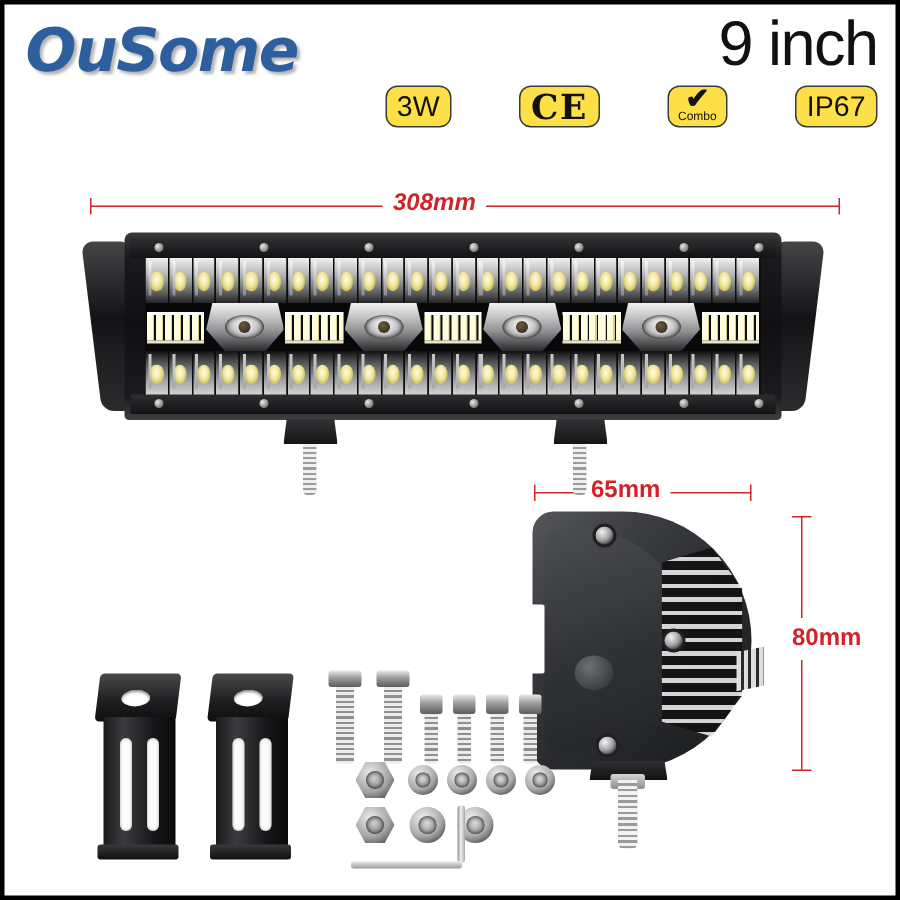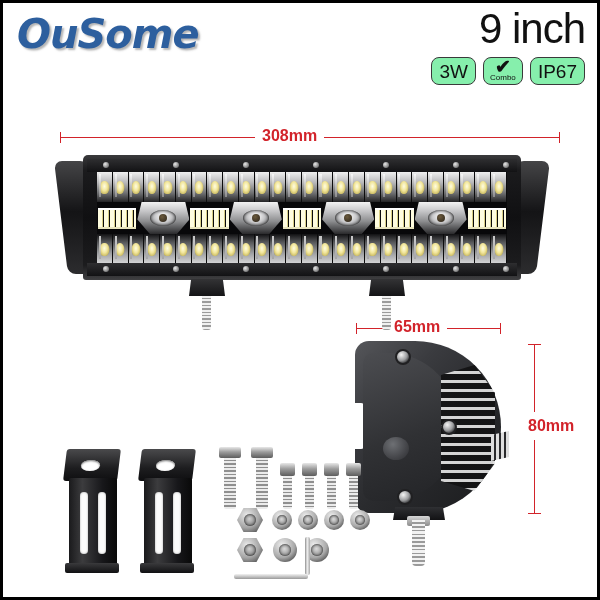--- a/index.html
+++ b/index.html
@@ -19,7 +19,7 @@
   #badges{position:absolute;right:12px;top:54px;display:flex;gap:7px;align-items:center;}
   .badge{border:1.6px solid #3a3a3a;border-radius:8px;height:28px;min-width:40px;
          display:flex;align-items:center;justify-content:center;
-         padding:0 7px;box-sizing:border-box;background:#86efac;}
+         padding:0 7px;box-sizing:border-box;background:#fde047;margin-left:38px;}
   .badge span{font-size:19px;color:#111;line-height:1;}
   .badge.ce span{font-size:23px;font-weight:bold;letter-spacing:1px;
          font-family:"DejaVu Serif",serif;}

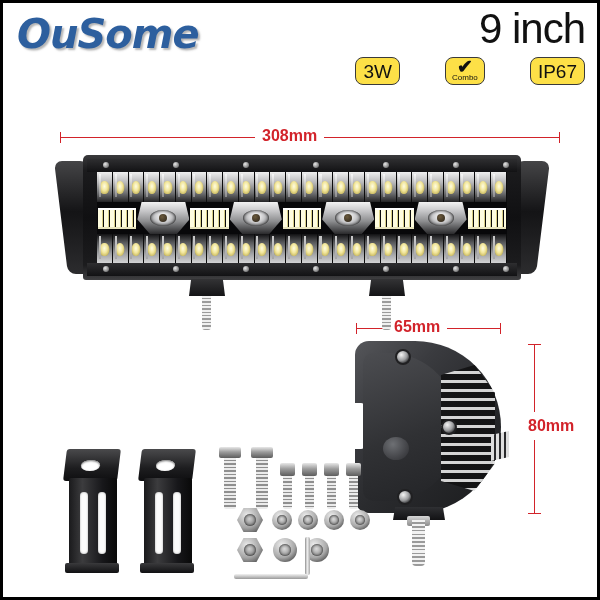--- a/index.html
+++ b/index.html
@@ -188,6 +188,9 @@
     <div class="badge">
       <span>3W</span>
     </div>
+    <div class="badge ce">
+      <span>CE</span>
+    </div>
     <div class="badge rohs">
       <div class="tick">✔</div>
       <div class="rohs-txt">Combo</div>

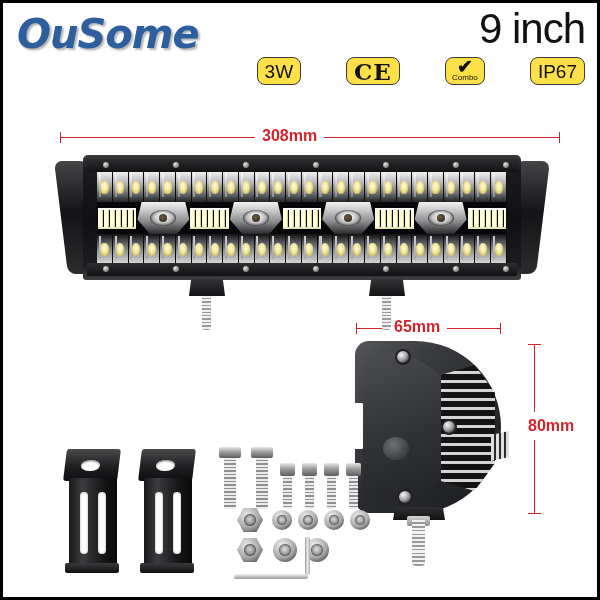--- a/index.html
+++ b/index.html
@@ -205,7 +205,7 @@
     <div class="dim-line-h" style="left:0;width:500px;"></div>
     <div class="dim-cap-l" style="left:0;"></div>
     <div class="dim-cap-r" style="left:499px;"></div>
-    <div class="dim-label-h" style="left:195px;">308mm</div>
+    <div class="dim-label-h" style="left:195px;font-style:italic;">308mm</div>
   </div>
 
   <div class="dim" style="left:353px;top:325px;width:145px;">

